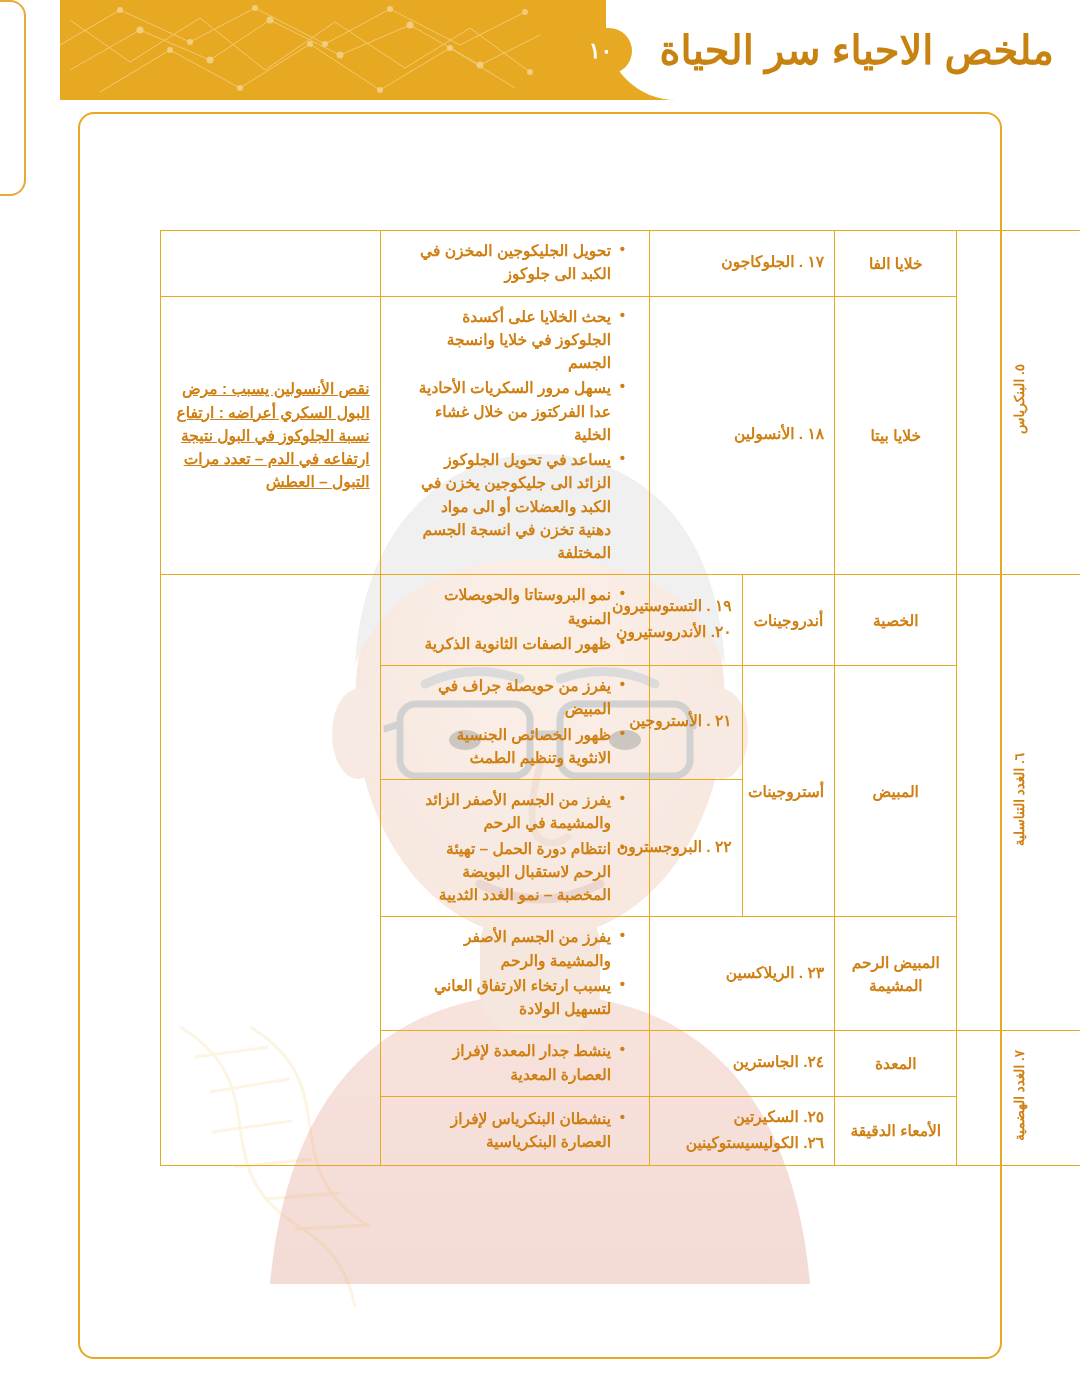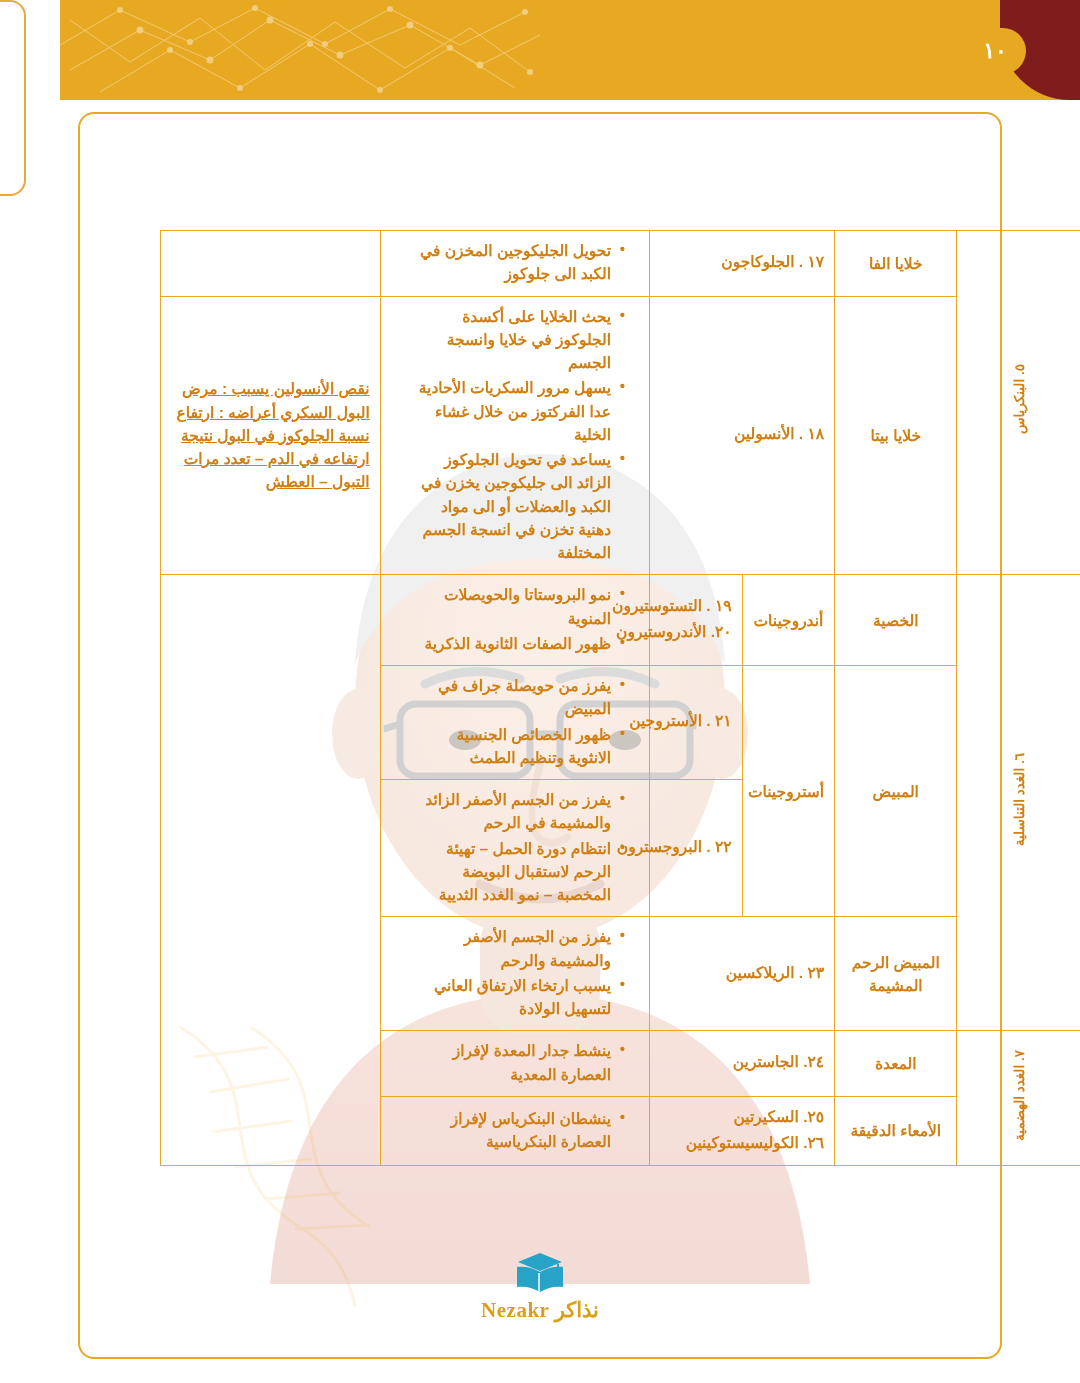--- a/index.html
+++ b/index.html
@@ -36,7 +36,7 @@
     display:flex;align-items:center;
   }
   .title-plate{
-    background:#7f1d1d;
+    background:#ffffff;
     height:100px;
     display:flex;align-items:center;
     padding:0 26px 0 54px;

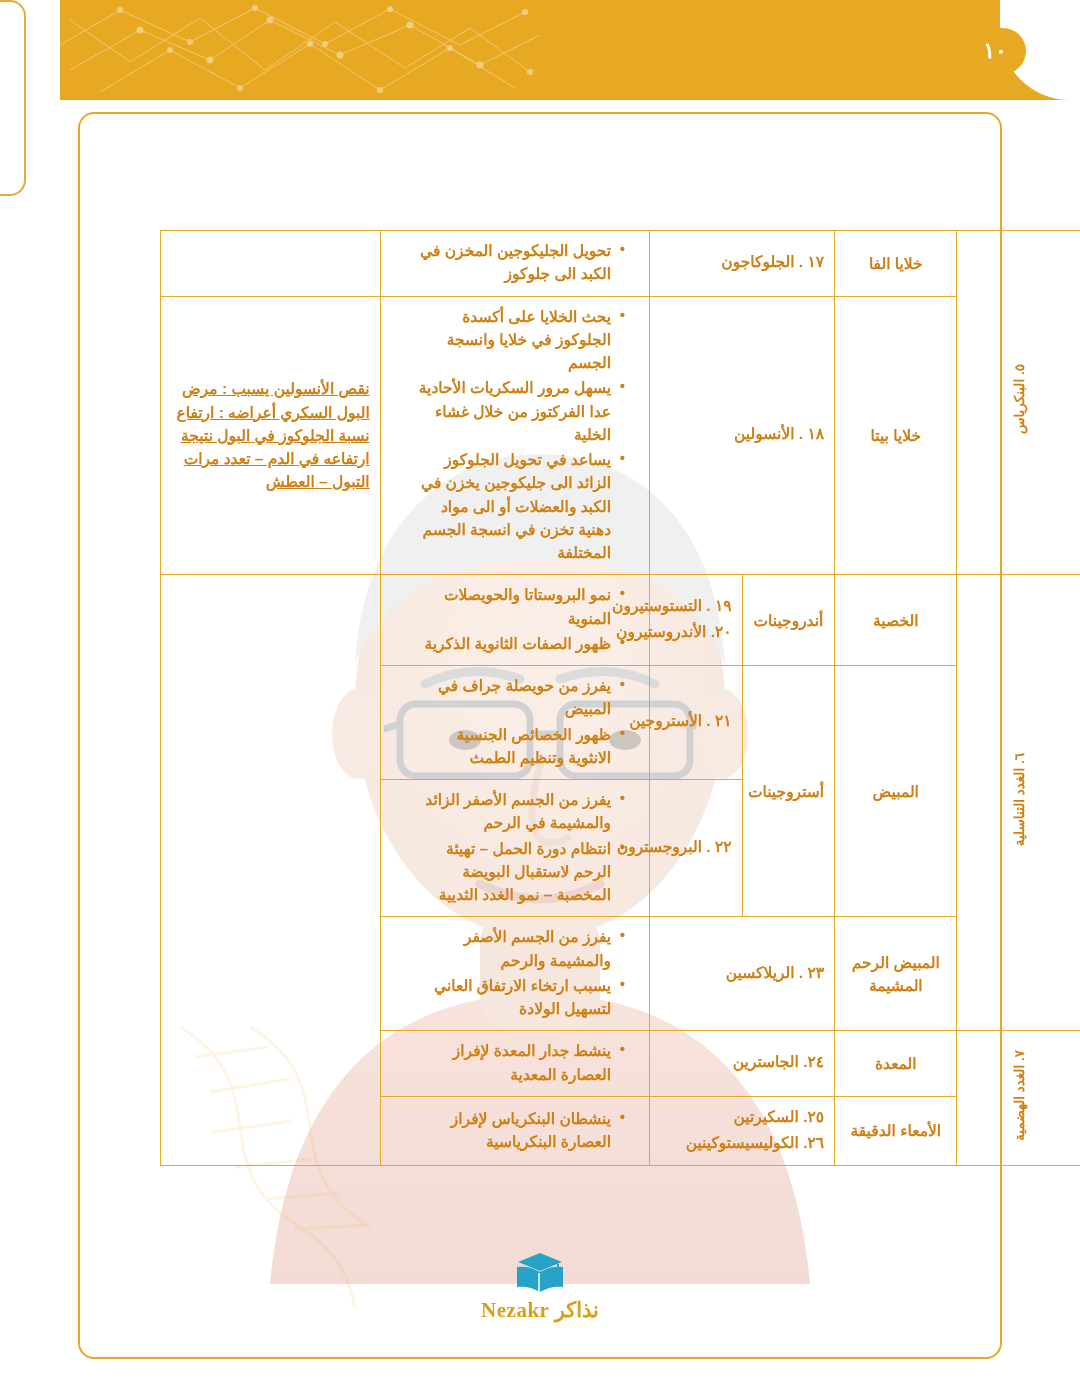--- a/index.html
+++ b/index.html
@@ -174,6 +174,7 @@
         <div class="page-num-badge">
           <span>١٠</span>
         </div>
+        <div class="title-text">ملخص الاحياء سر الحياة</div>
       </div>
     </div>
   </div>

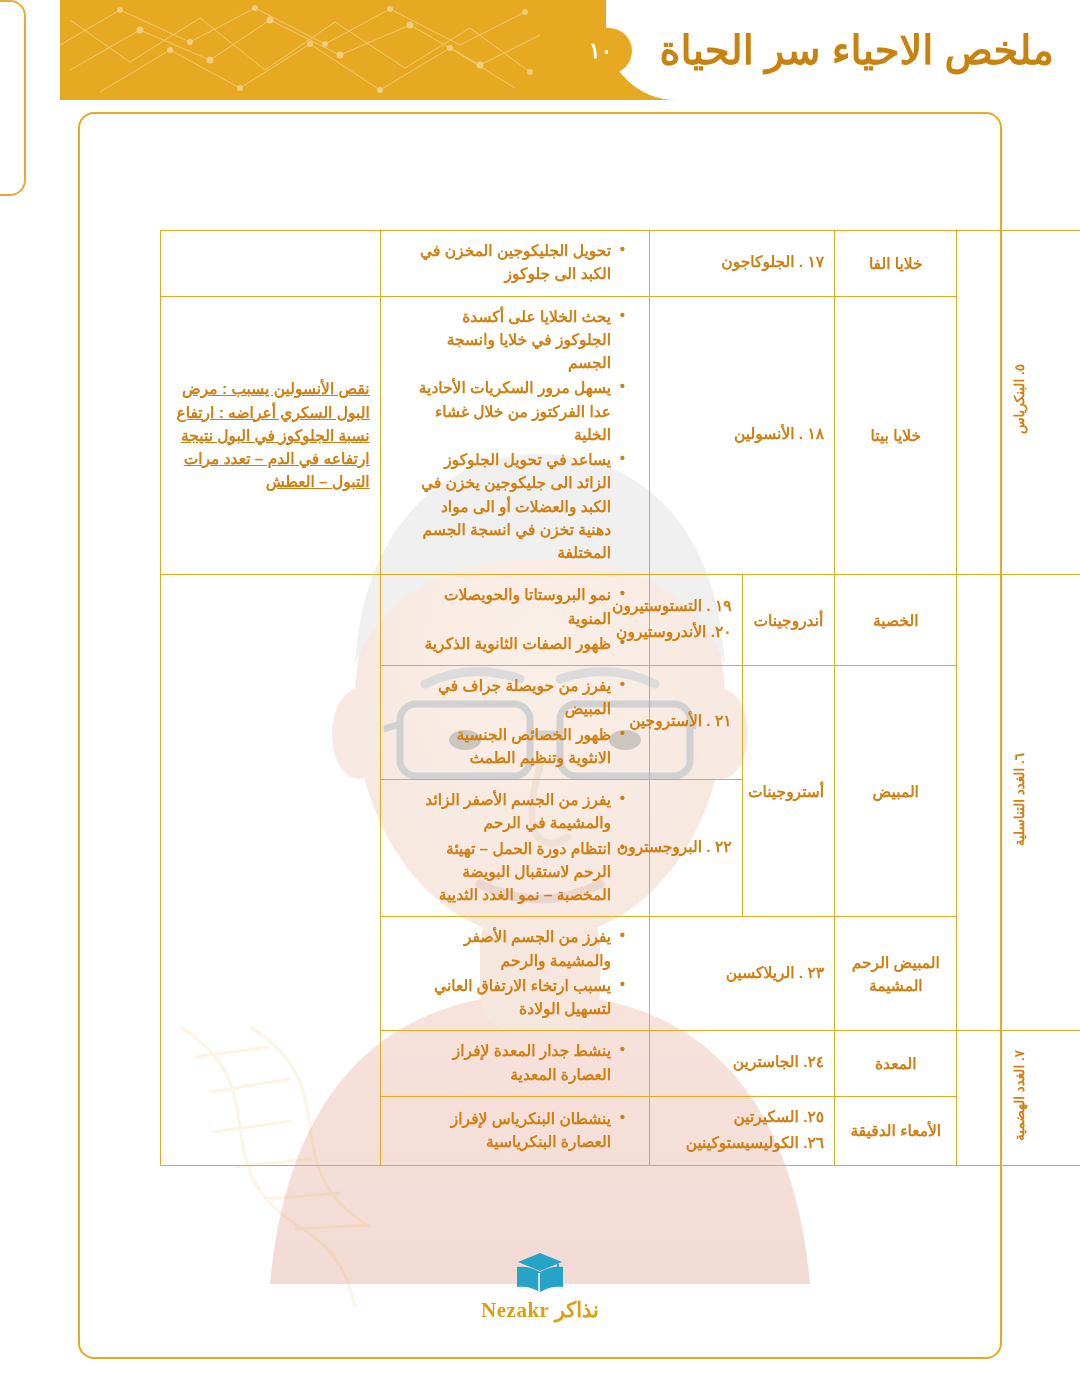--- a/index.html
+++ b/index.html
@@ -378,17 +378,6 @@
       </tbody>
     </table>
 
-    <div class="footer">
-      <svg class="book-icon" viewBox="0 0 120 92">
-        <path d="M60 6 L104 24 L60 42 L16 24 Z" fill="#27a3c8"></path>
-        <path d="M60 44 C44 34 28 32 14 34 L14 74 C28 72 44 74 60 84 Z" fill="#27a3c8"></path>
-        <path d="M60 44 C76 34 92 32 106 34 L106 74 C92 72 76 74 60 84 Z" fill="#27a3c8"></path>
-        <path d="M58 46 L58 86" stroke="#ffffff" stroke-width="3"></path>
-        <path d="M96 28 L96 50" stroke="#27a3c8" stroke-width="4"></path>
-        <circle cx="96" cy="54" r="5" fill="#27a3c8"></circle>
-      </svg>
-      <div class="brand">نذاكر Nezakr</div>
-    </div>
 
   </div>
 </div>

